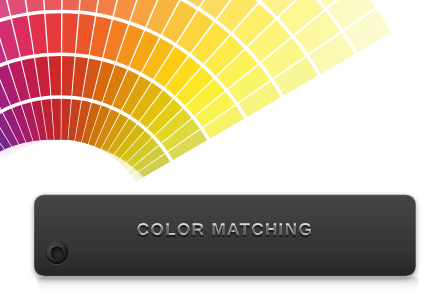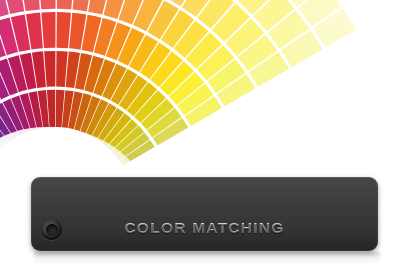--- a/index.html
+++ b/index.html
@@ -122,7 +122,6 @@
     text-shadow: 0 1px 1px rgba(0,0,0,0.55);
     white-space: nowrap;
     user-select: none;
-    margin-top: 18px;
   }
 
   

